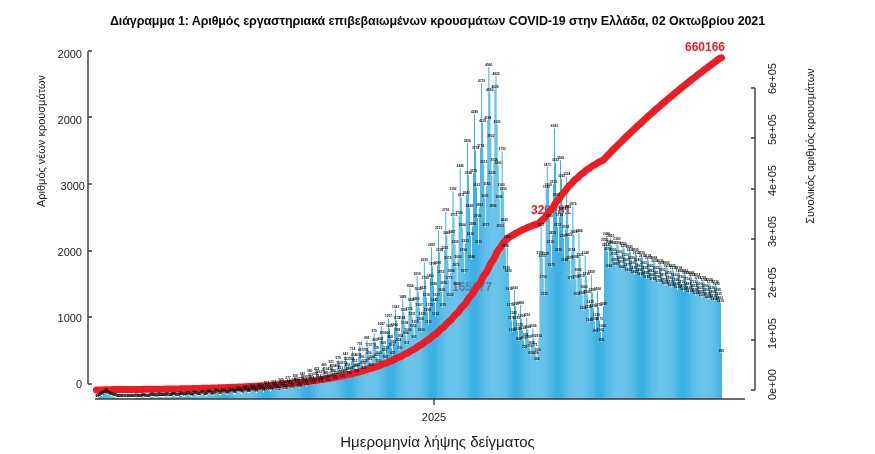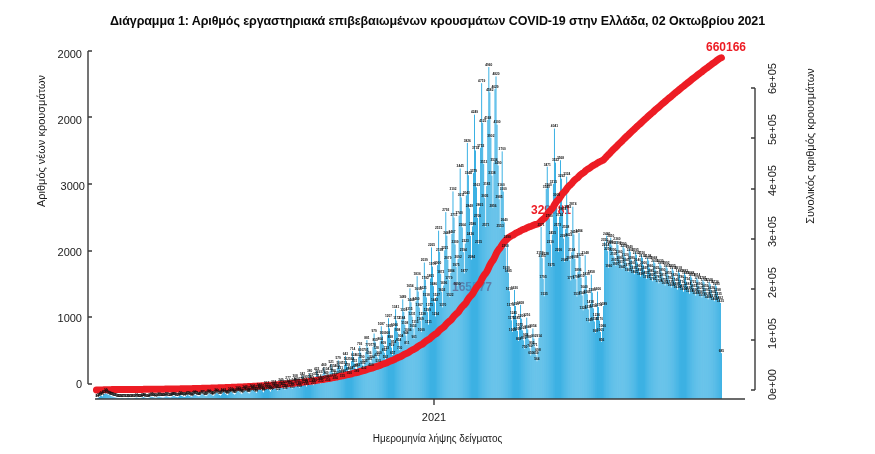--- a/index.html
+++ b/index.html
@@ -131,7 +131,7 @@
 
   <div id="xtick-label" style="left:434px;">2021</div>
 
-  <div class="red-annot" style="left:706px; top:40px;">660166</div>
+  <div class="red-annot" style="left:685px; top:40px;">660166</div>
   <div class="red-annot" style="left:531px; top:203px;">329981</div>
   <div class="red-annot" style="left:452px; top:280px;">165577</div>
 

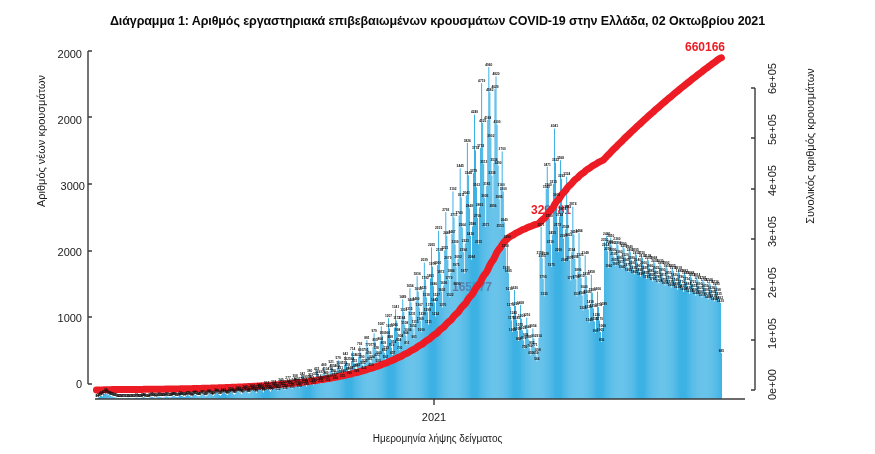--- a/index.html
+++ b/index.html
@@ -129,7 +129,7 @@
   <div class="ytick-r" style="left:766px; top:145px;"><span>5e+05</span></div>
   <div class="ytick-r" style="left:766px; top:94px;"><span>6e+05</span></div>
 
-  <div id="xtick-label" style="left:434px;">2021</div>
+  <div id="xtick-label" style="left:434px;">2025</div>
 
   <div class="red-annot" style="left:685px; top:40px;">660166</div>
   <div class="red-annot" style="left:531px; top:203px;">329981</div>

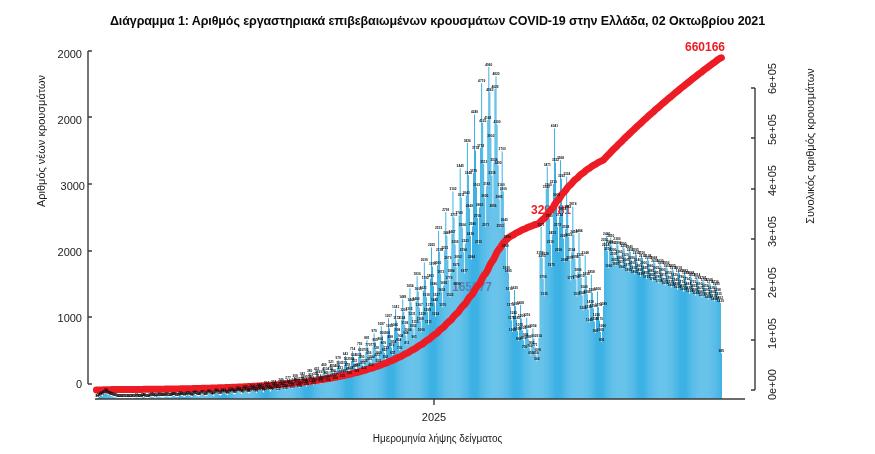--- a/index.html
+++ b/index.html
@@ -62,7 +62,7 @@
     top: 433px;
     width: 875px;
     text-align: center;
-    font-size: 10px;
+    font-size: 15px;
     color: #1a1a1a;
   }
   #xtick-label {

